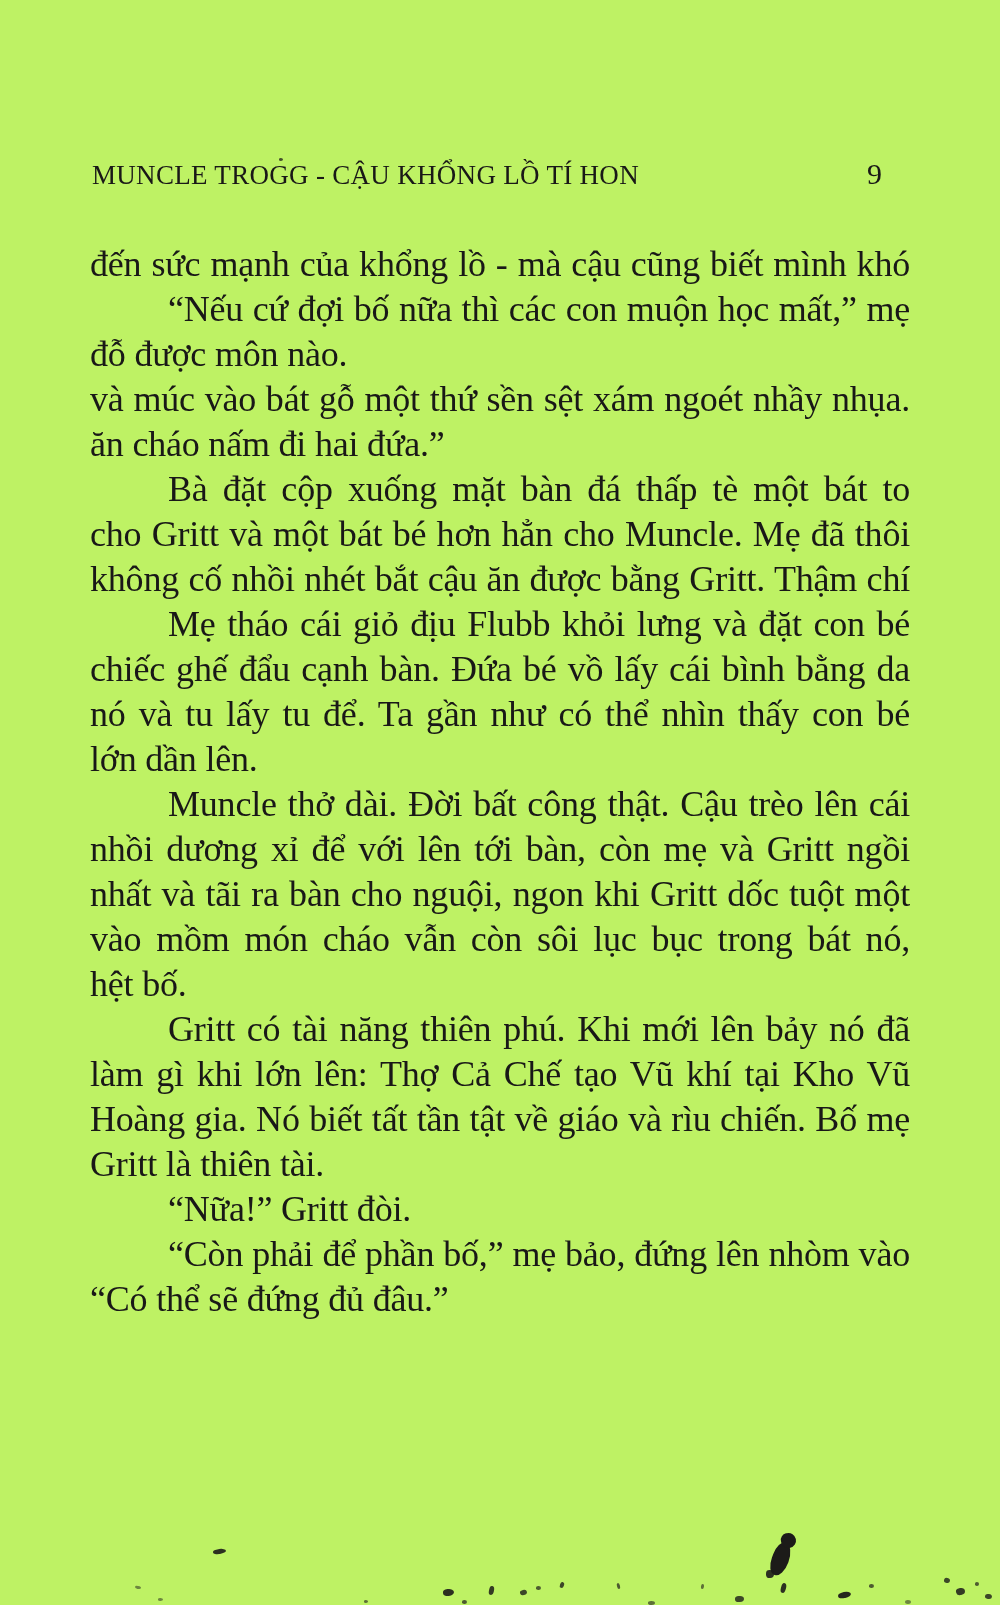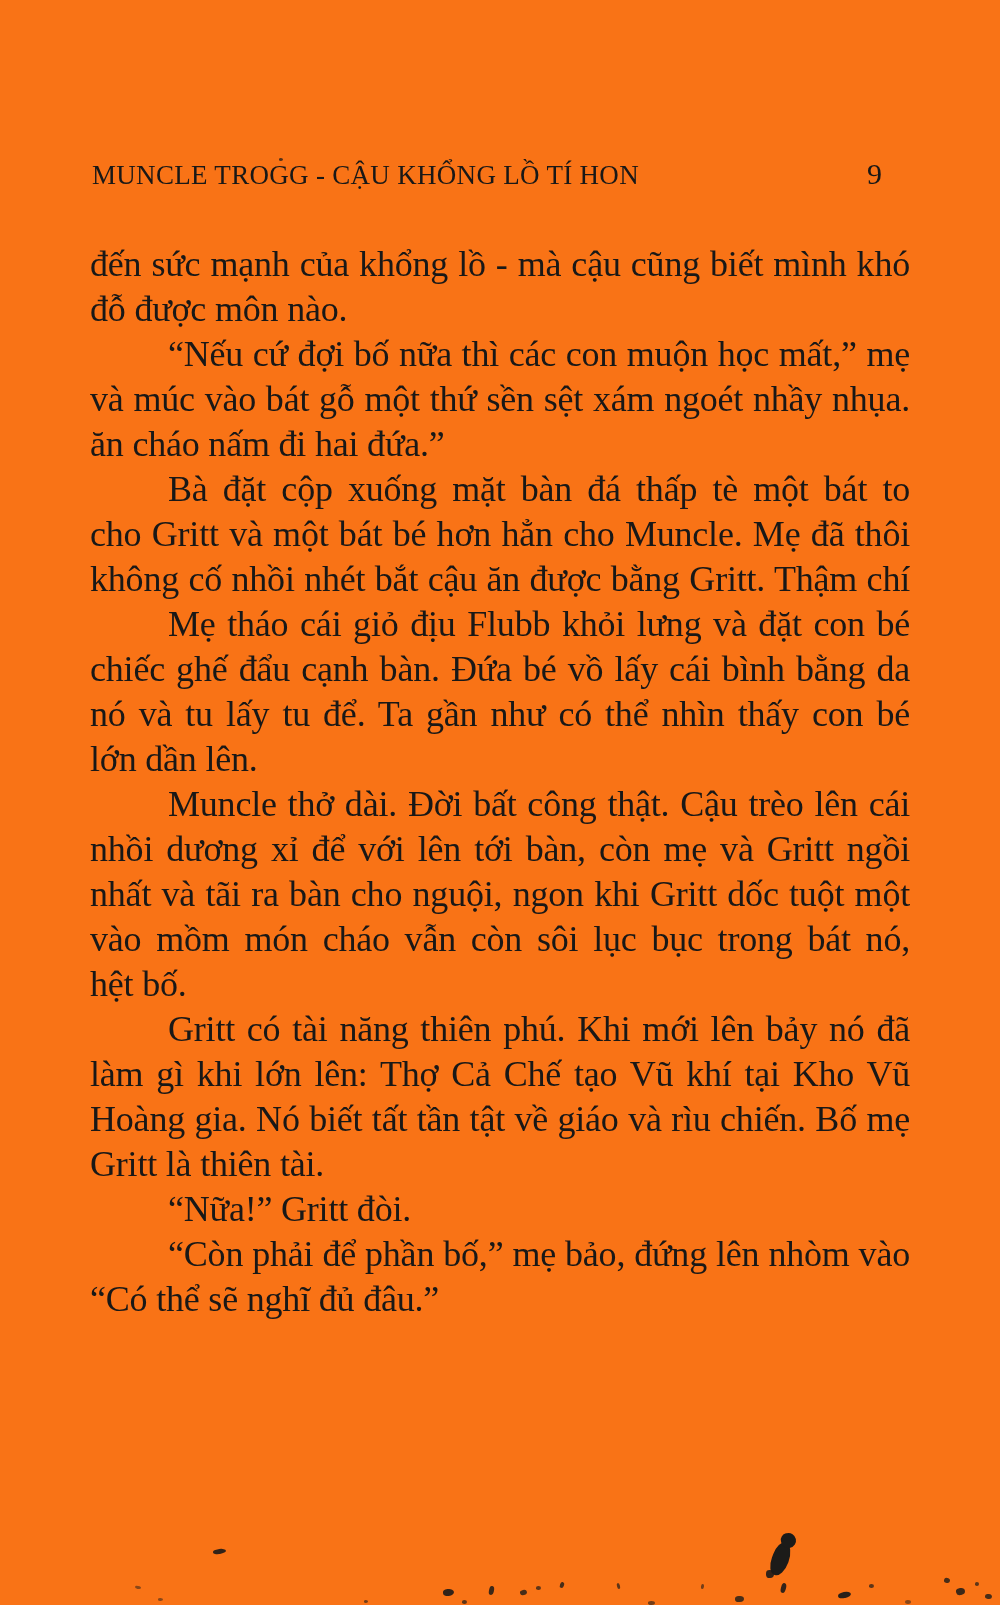--- a/index.html
+++ b/index.html
@@ -16,7 +16,7 @@
   .page {
     position: absolute;
     inset: 0;
-    background: #f97316;
+    background: #bef264;
     color: #191817;
   }
   .running-head {

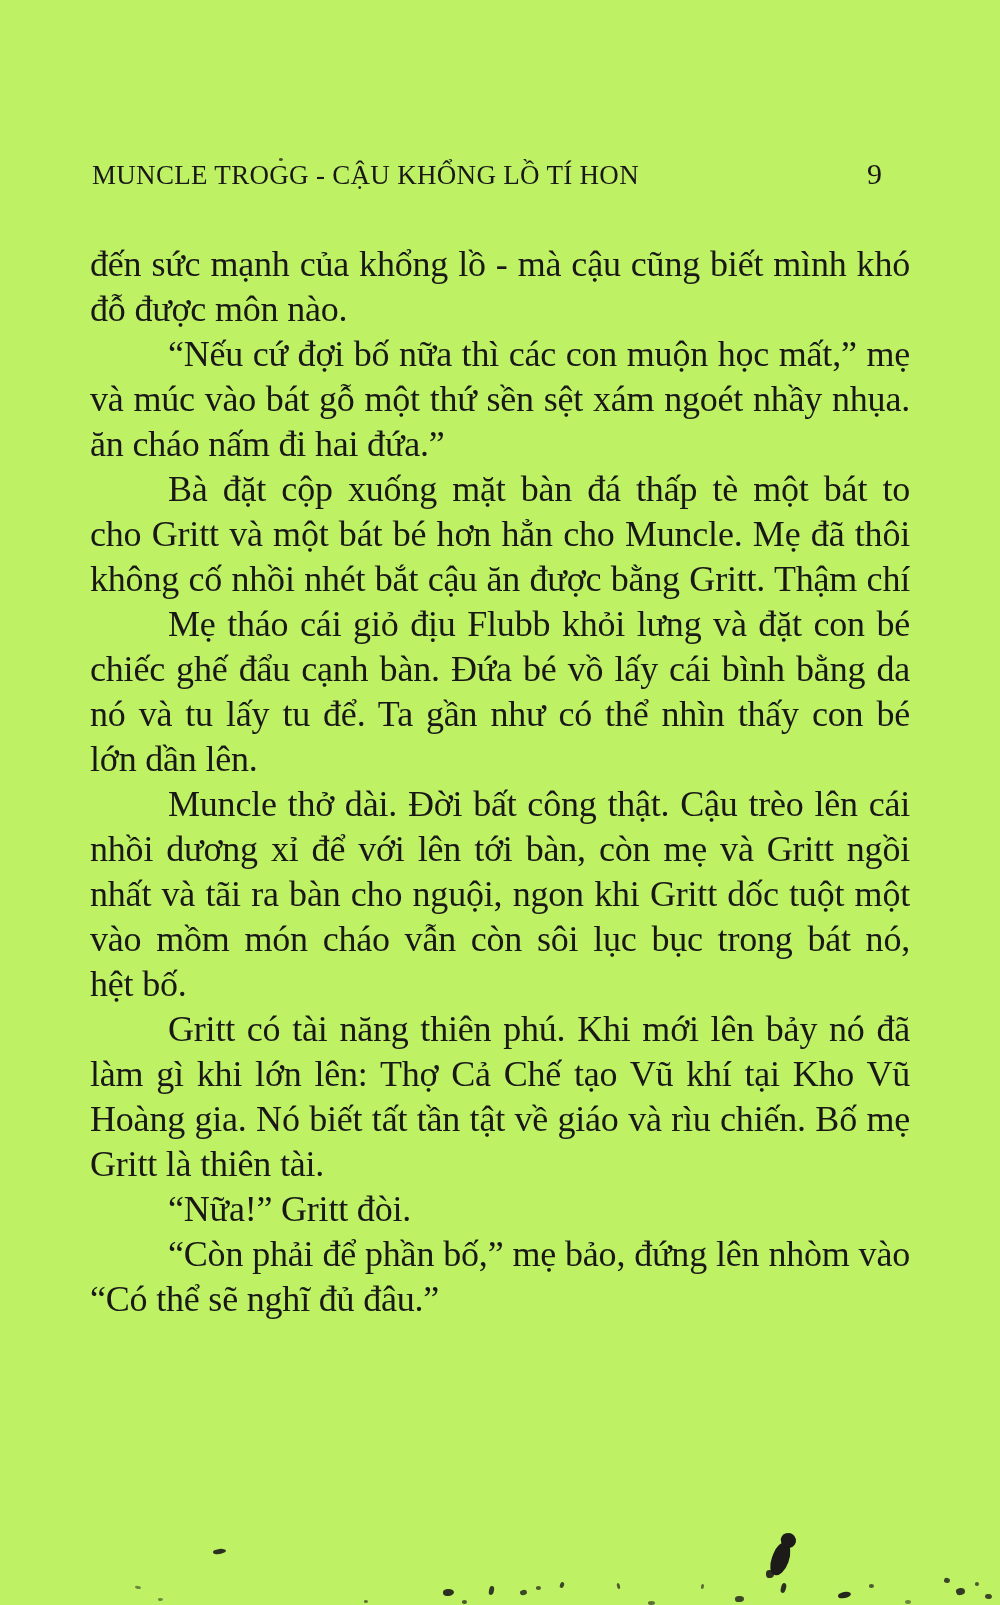--- a/index.html
+++ b/index.html
@@ -83,8 +83,8 @@
 
   <div class="body-text" id="body-text">
       <div class="line">đến sức mạnh của khổng lồ - mà cậu cũng biết mình khó mà</div>
+      <div class="line indent">“Nếu cứ đợi bố nữa thì các con muộn học mất,” mẹ nói</div>
       <div class="line no-just">đỗ được môn nào.</div>
-      <div class="line indent">“Nếu cứ đợi bố nữa thì các con muộn học mất,” mẹ nói</div>
       <div class="line">và múc vào bát gỗ một thứ sền sệt xám ngoét nhầy nhụa. “Ra</div>
       <div class="line no-just">ăn cháo nấm đi hai đứa.”</div>
       <div class="line indent">Bà đặt cộp xuống mặt bàn đá thấp tè một bát to tướng</div>

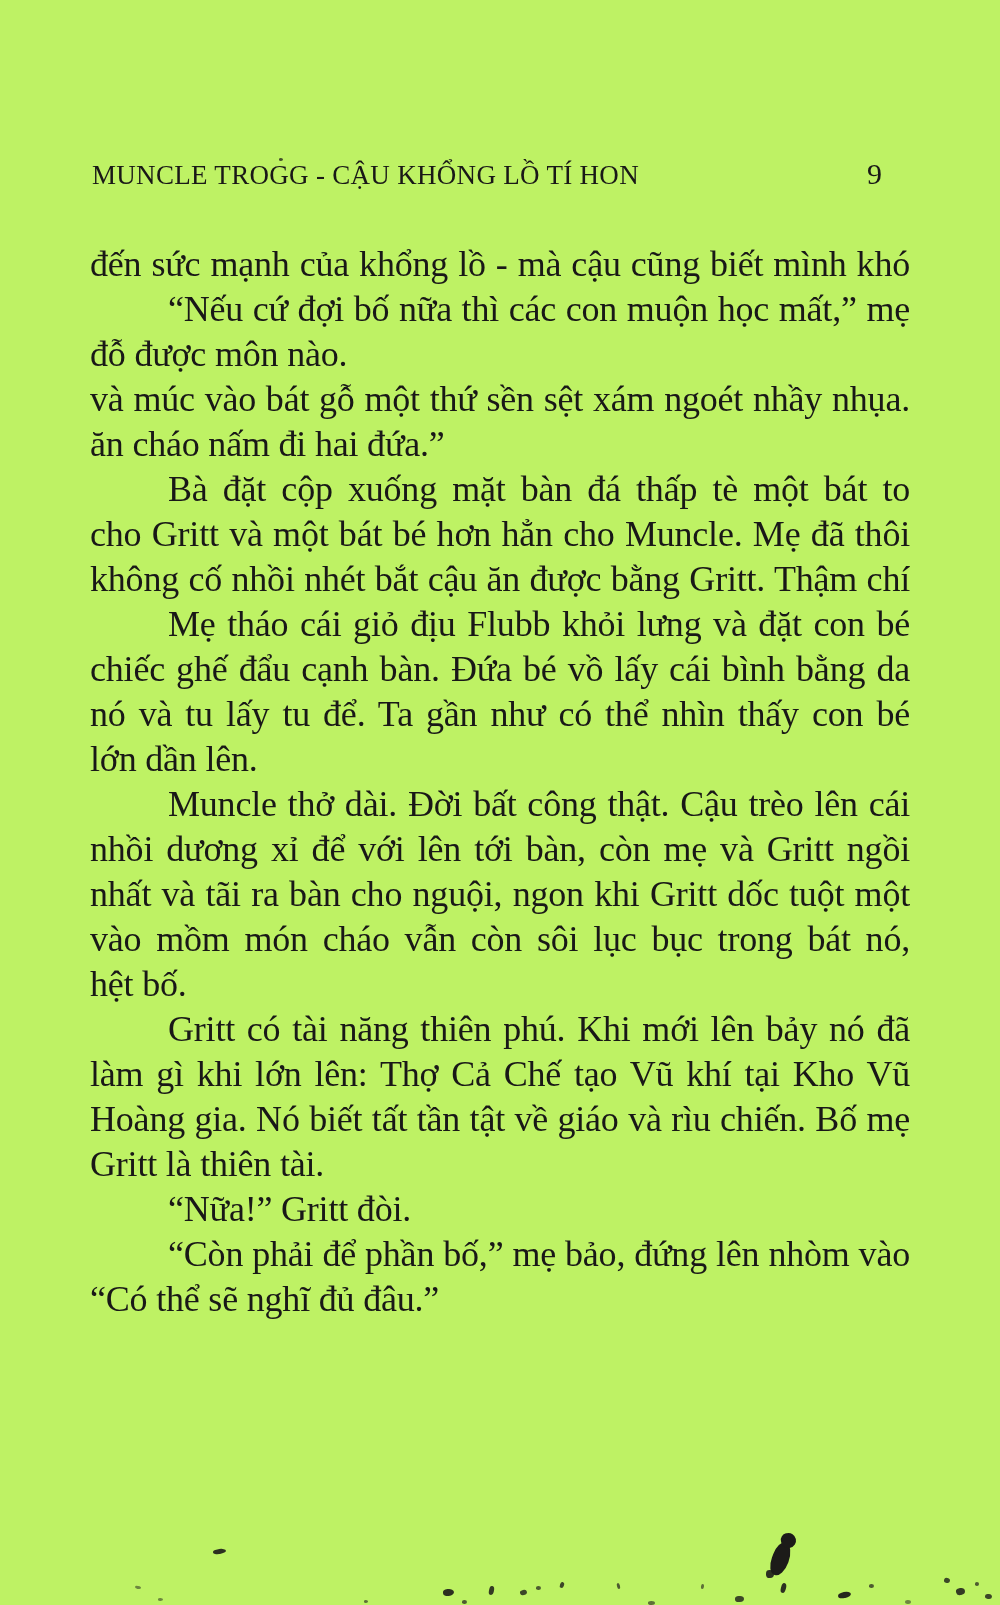--- a/index.html
+++ b/index.html
@@ -105,7 +105,7 @@
       <div class="line no-just">Gritt là thiên tài.</div>
       <div class="line indent no-just">“Nữa!” Gritt đòi.</div>
       <div class="line indent">“Còn phải để phần bố,” mẹ bảo, đứng lên nhòm vào vạc.</div>
-      <div class="line no-just">“Có thể sẽ nghĩ đủ đâu.”</div>
+      <div class="line no-just">“Có thể sẽ đứng đủ đâu.”</div>
     </div>
 
   <div class="artifacts" id="artifacts">

